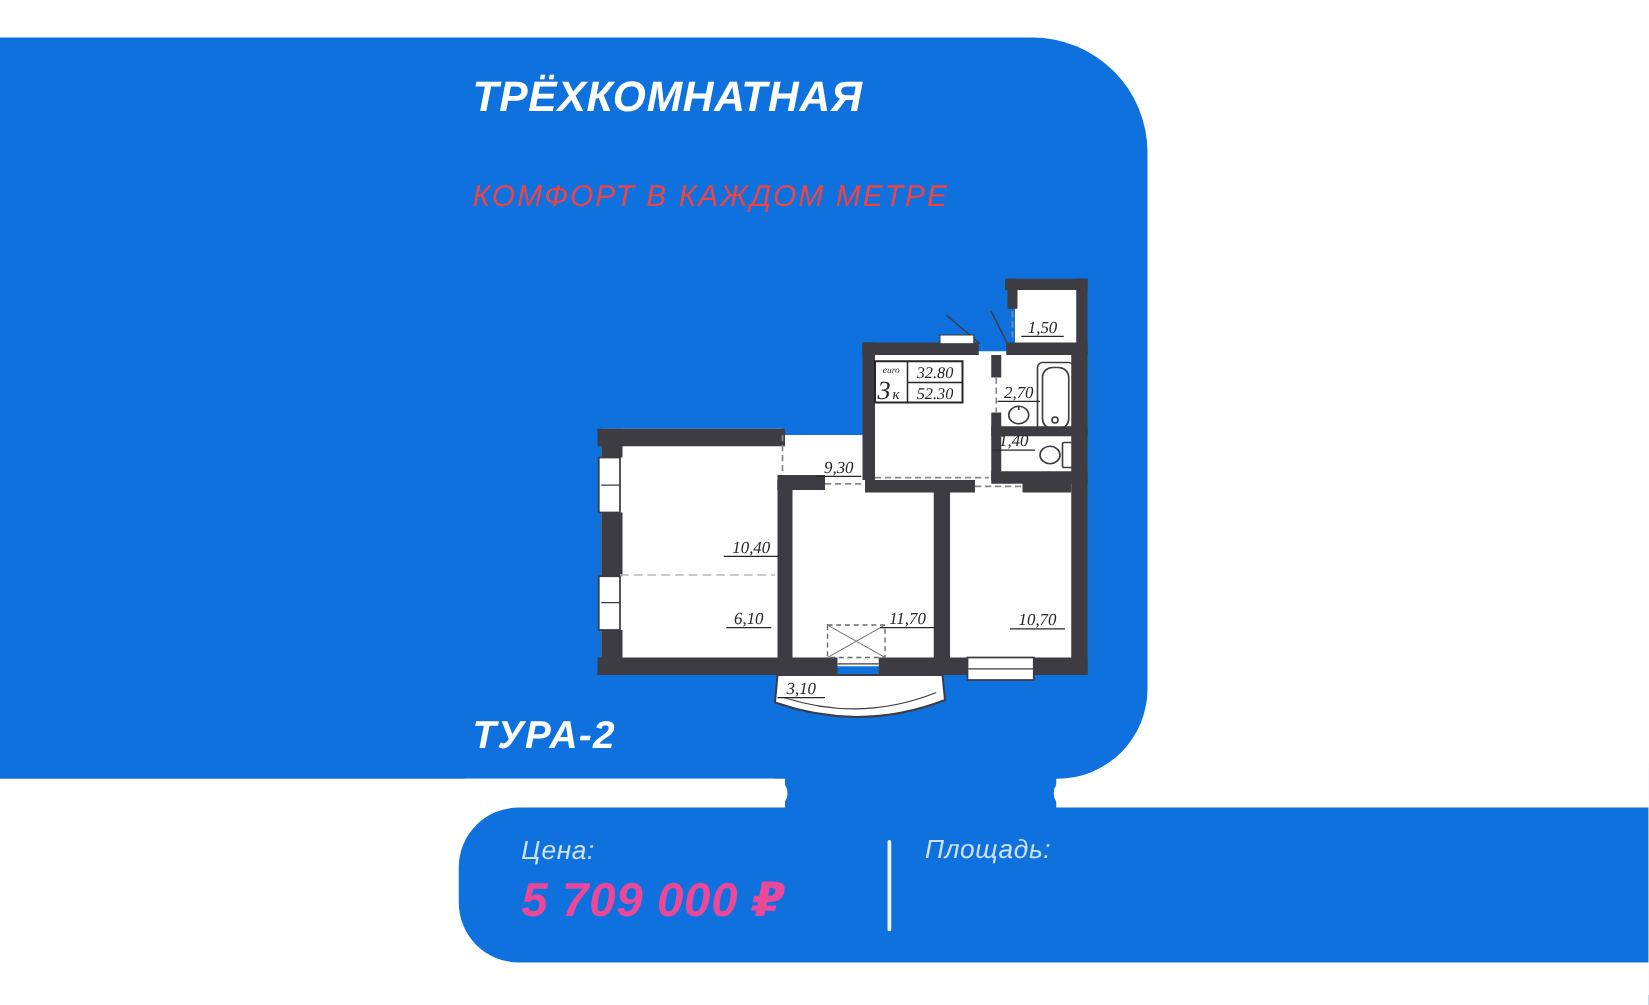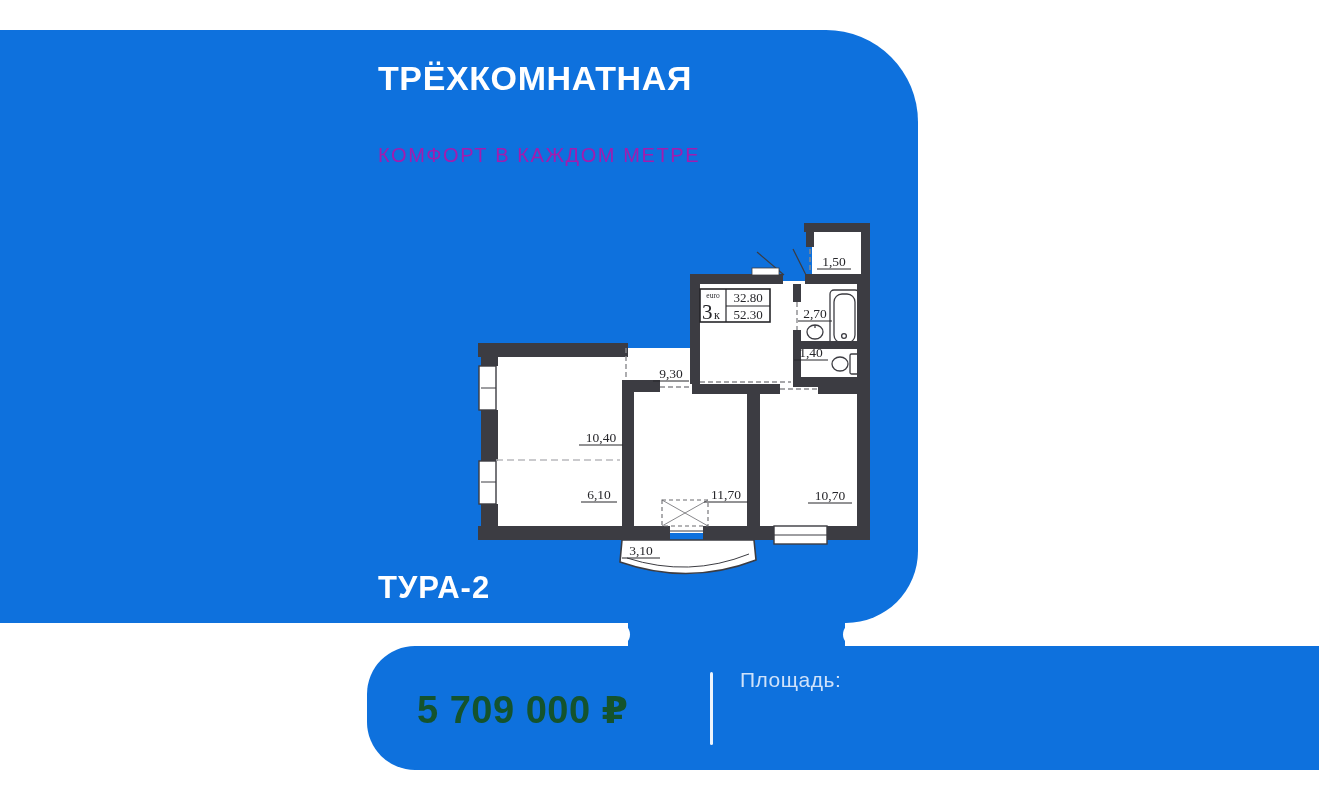--- a/index.html
+++ b/index.html
@@ -4,7 +4,7 @@
 <style>
   html,body{margin:0;padding:0;background:#ffffff;}
   .stage{position:relative;width:1319px;height:796px;background:#ffffff;overflow:hidden;
-         font-family:"Liberation Sans","DejaVu Sans",sans-serif;}
+         font-family:"Liberation Sans","DejaVu Sans",sans-serif;font-style:italic;}
   .abs{position:absolute;}
   
   .big-shape{left:-40px;top:30px;width:958px;height:593px;background:#0e71dd;

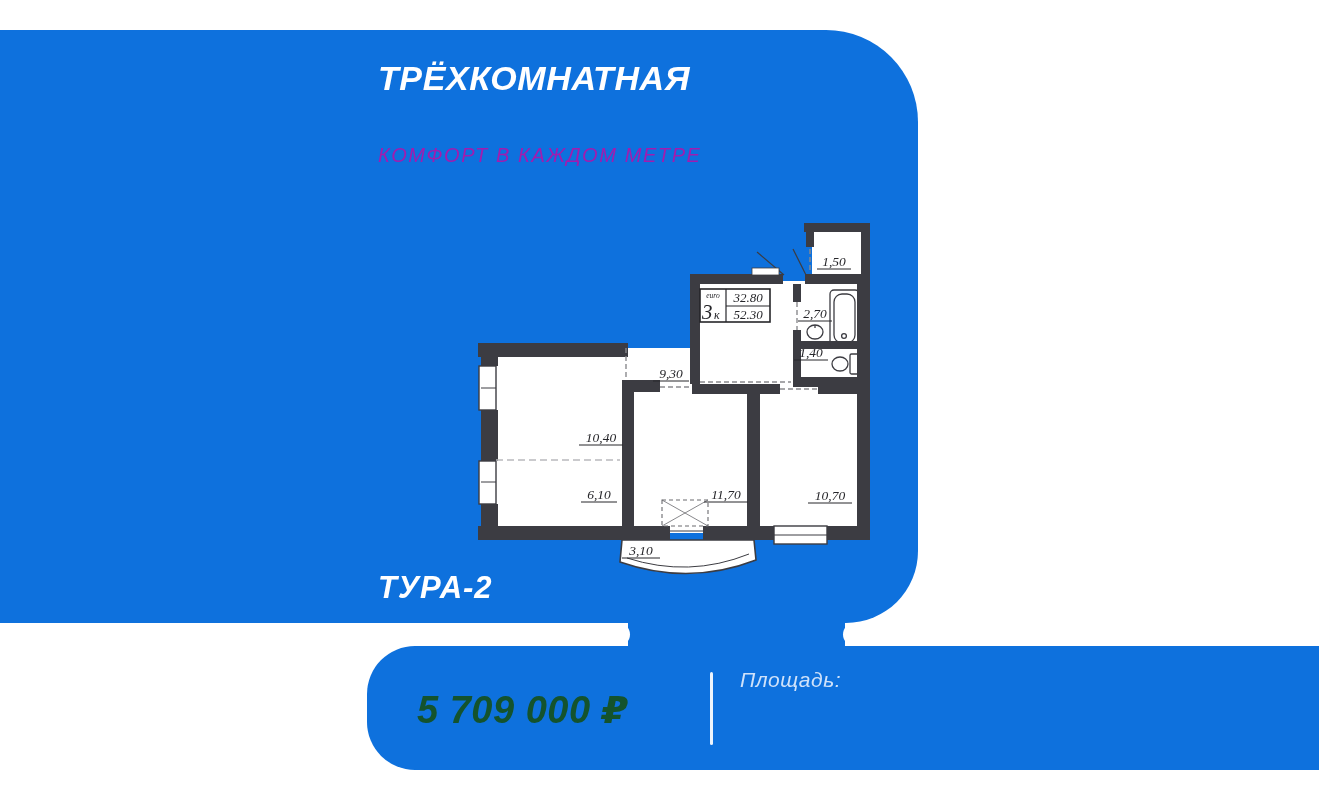--- a/index.html
+++ b/index.html
@@ -19,7 +19,7 @@
   
   .title{left:378px;top:60px;color:#ffffff;font-weight:bold;font-size:34px;
          line-height:36px;letter-spacing:.6px;white-space:nowrap;}
-  .subtitle{left:378px;top:144px;color:#a21caf;font-size:20px;letter-spacing:1.6px;
+  .subtitle{left:378px;top:144px;color:#ef4444;font-size:24px;letter-spacing:1.6px;
             font-weight:500;white-space:nowrap;}
   .plan-name{left:378px;top:570px;color:#ffffff;font-weight:bold;font-size:31px;
              letter-spacing:1px;white-space:nowrap;}

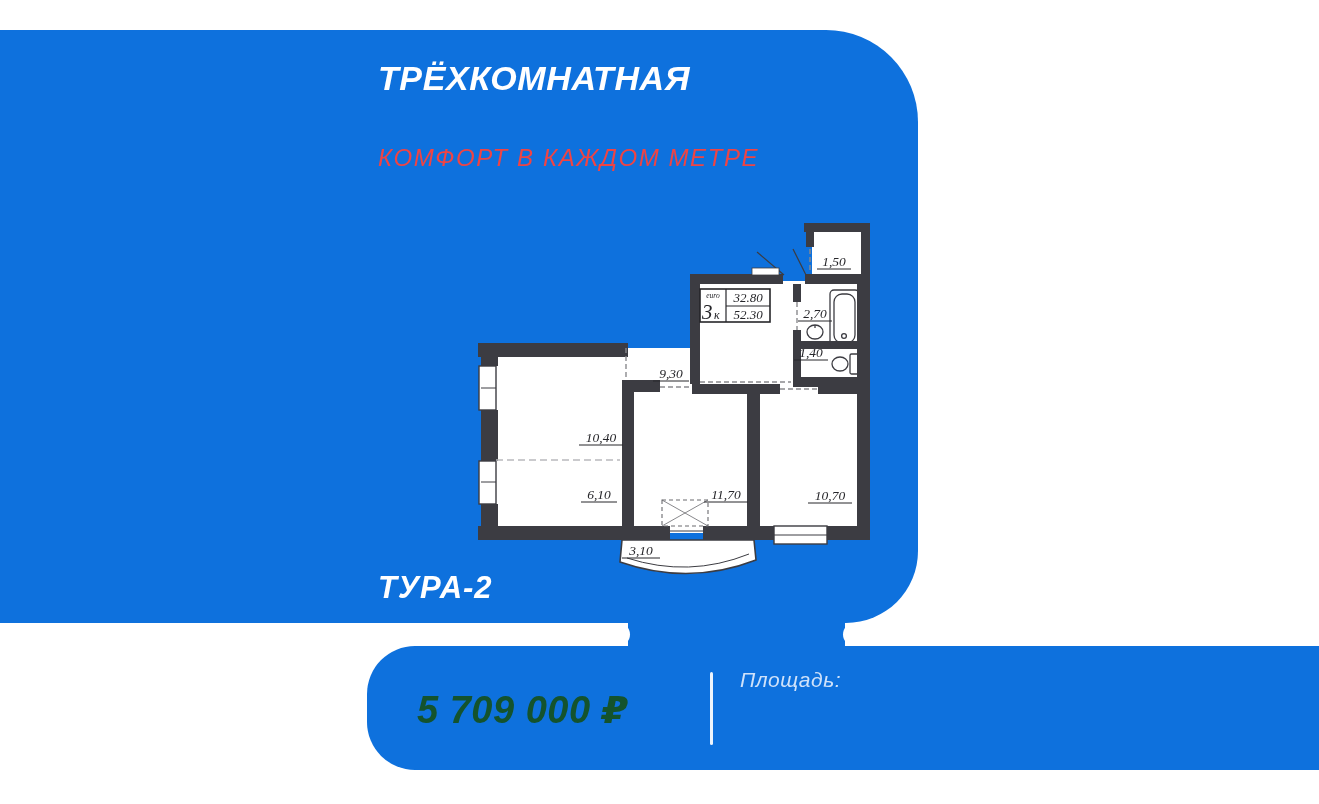--- a/index.html
+++ b/index.html
@@ -194,6 +194,7 @@
   <div class="abs plan-name">ТУРА-2</div>
 
   <div class="abs price-block">
+    <div class="bar-label">Цена:</div>
     <div class="bar-value">5 709 000 ₽</div>
   </div>
   <div class="abs bar-divider"></div>

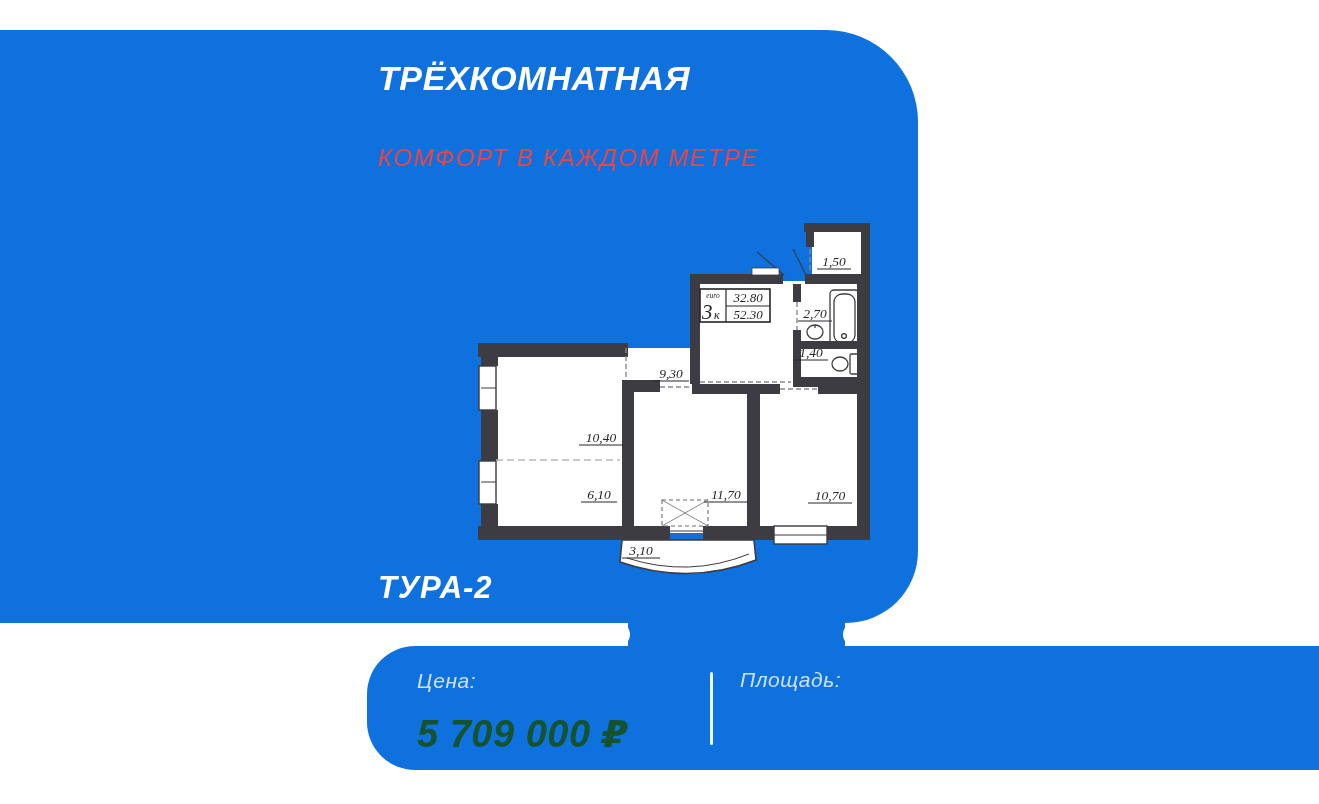--- a/index.html
+++ b/index.html
@@ -27,8 +27,8 @@
   .price-block{left:417px;top:669px;}
   .area-block{left:740px;top:668px;}
   .bar-label{color:#cfe2fa;font-size:21px;letter-spacing:.5px;}
-  .bar-value{color:#14532d;font-weight:bold;font-size:38px;letter-spacing:.5px;
-             margin-top:19px;white-space:nowrap;}
+  .bar-value{color:#ec4899;font-weight:bold;font-size:38px;letter-spacing:.5px;
+             margin-top:5px;white-space:nowrap;}
   .bar-value .sup{font-size:22px;position:relative;top:-13px;left:1px;font-weight:bold;}
   .bar-divider{left:710px;top:672px;width:3px;height:73px;background:rgba(255,255,255,.92);
                border-radius:2px;}

